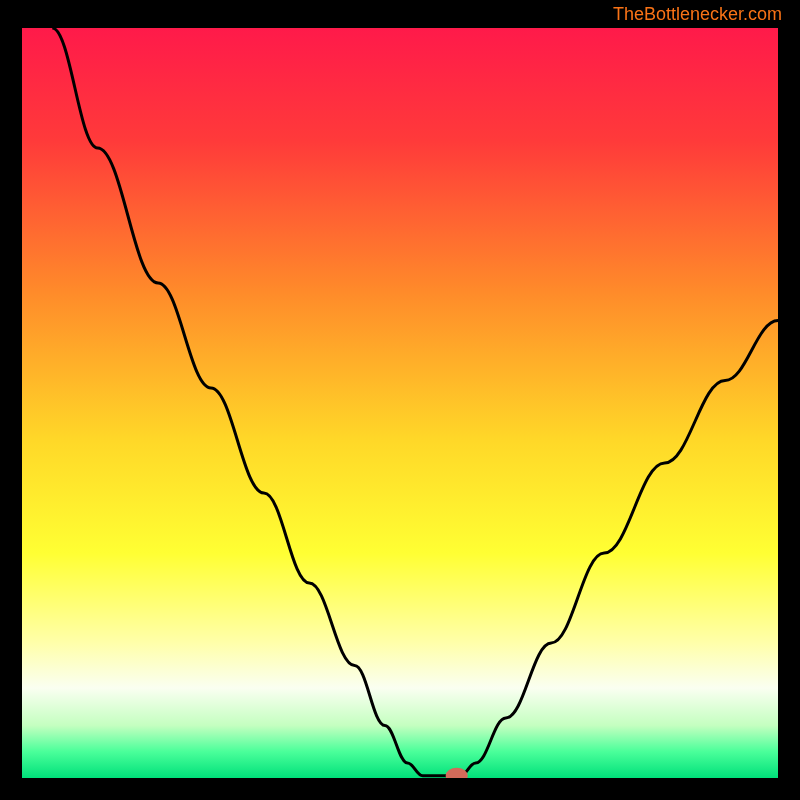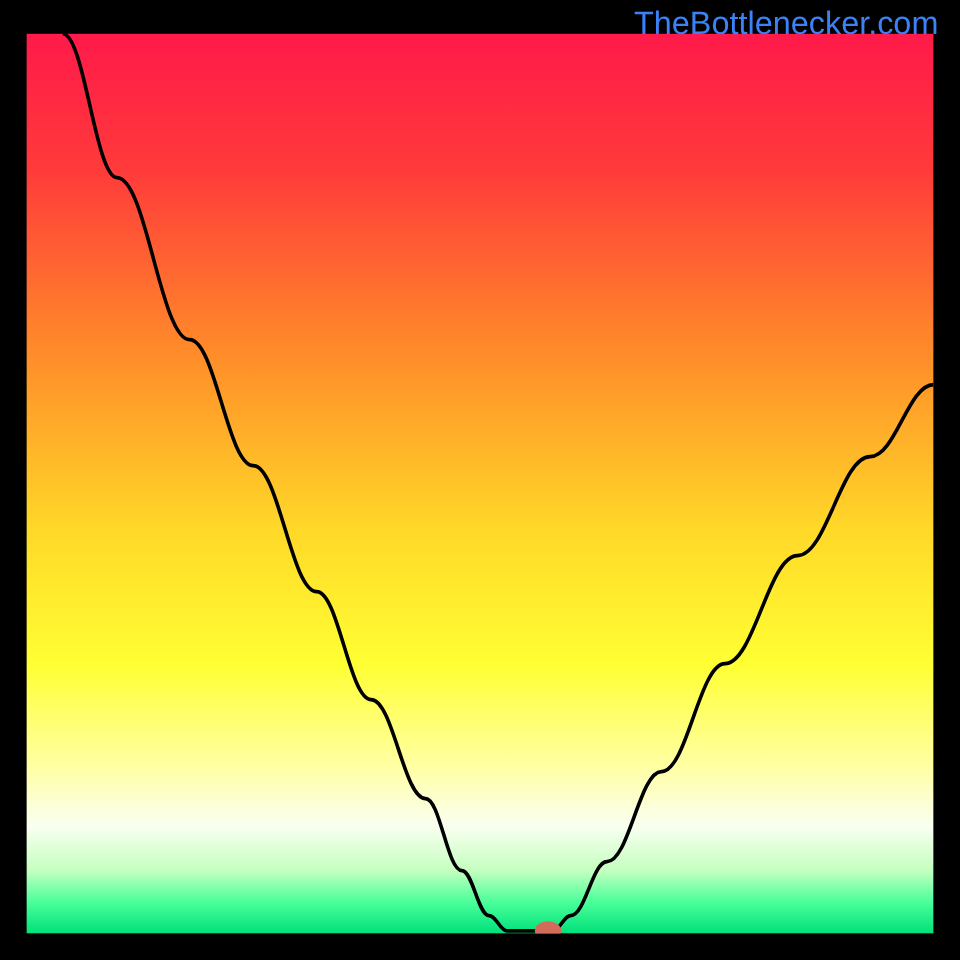--- a/index.html
+++ b/index.html
@@ -21,8 +21,8 @@
     position: absolute;
     top: 4px;
     right: 18px;
-    color: #3b82f6;
-    font-size: 27px;
+    color: #f97316;
+    font-size: 18px;
     font-family: Arial, sans-serif;
     z-index: 10;
   }

